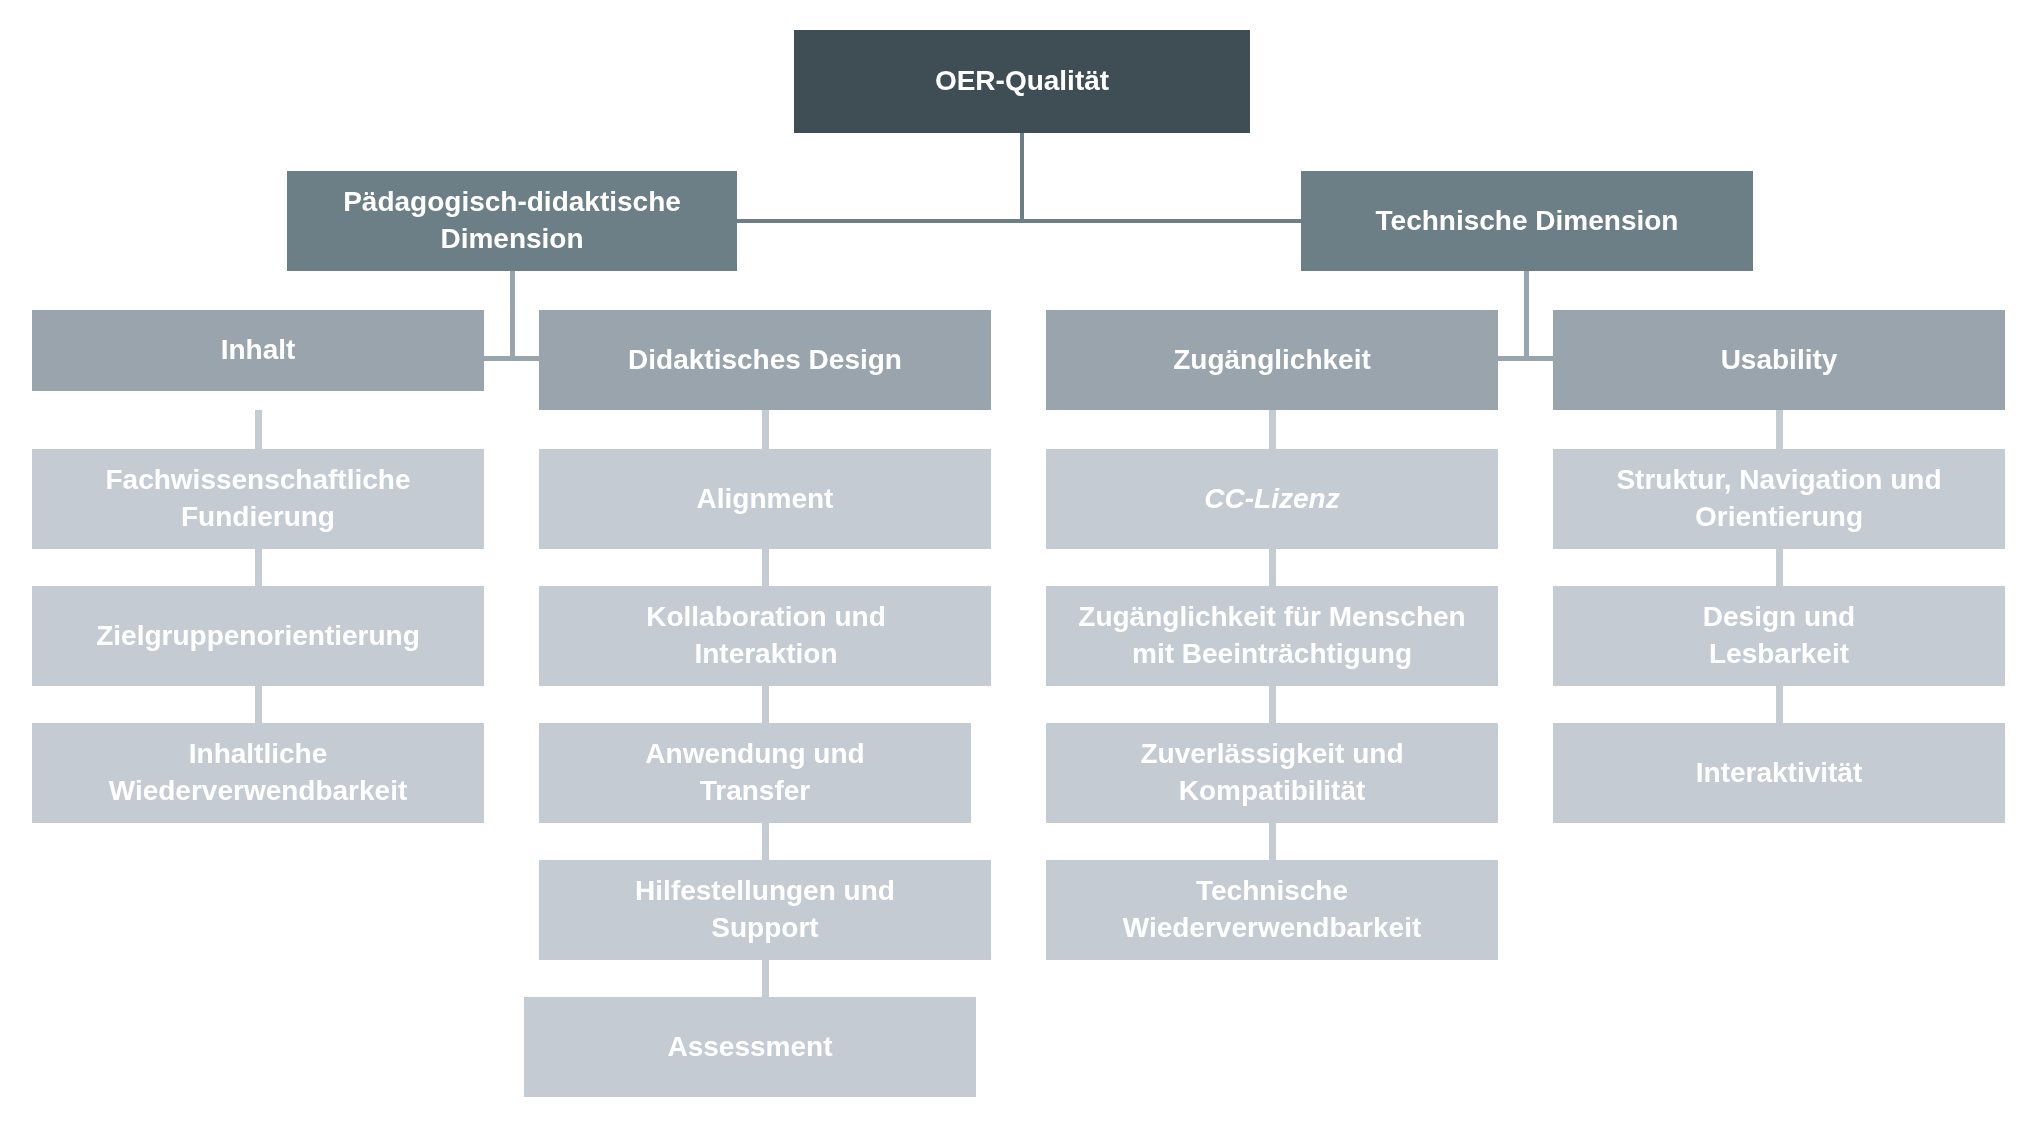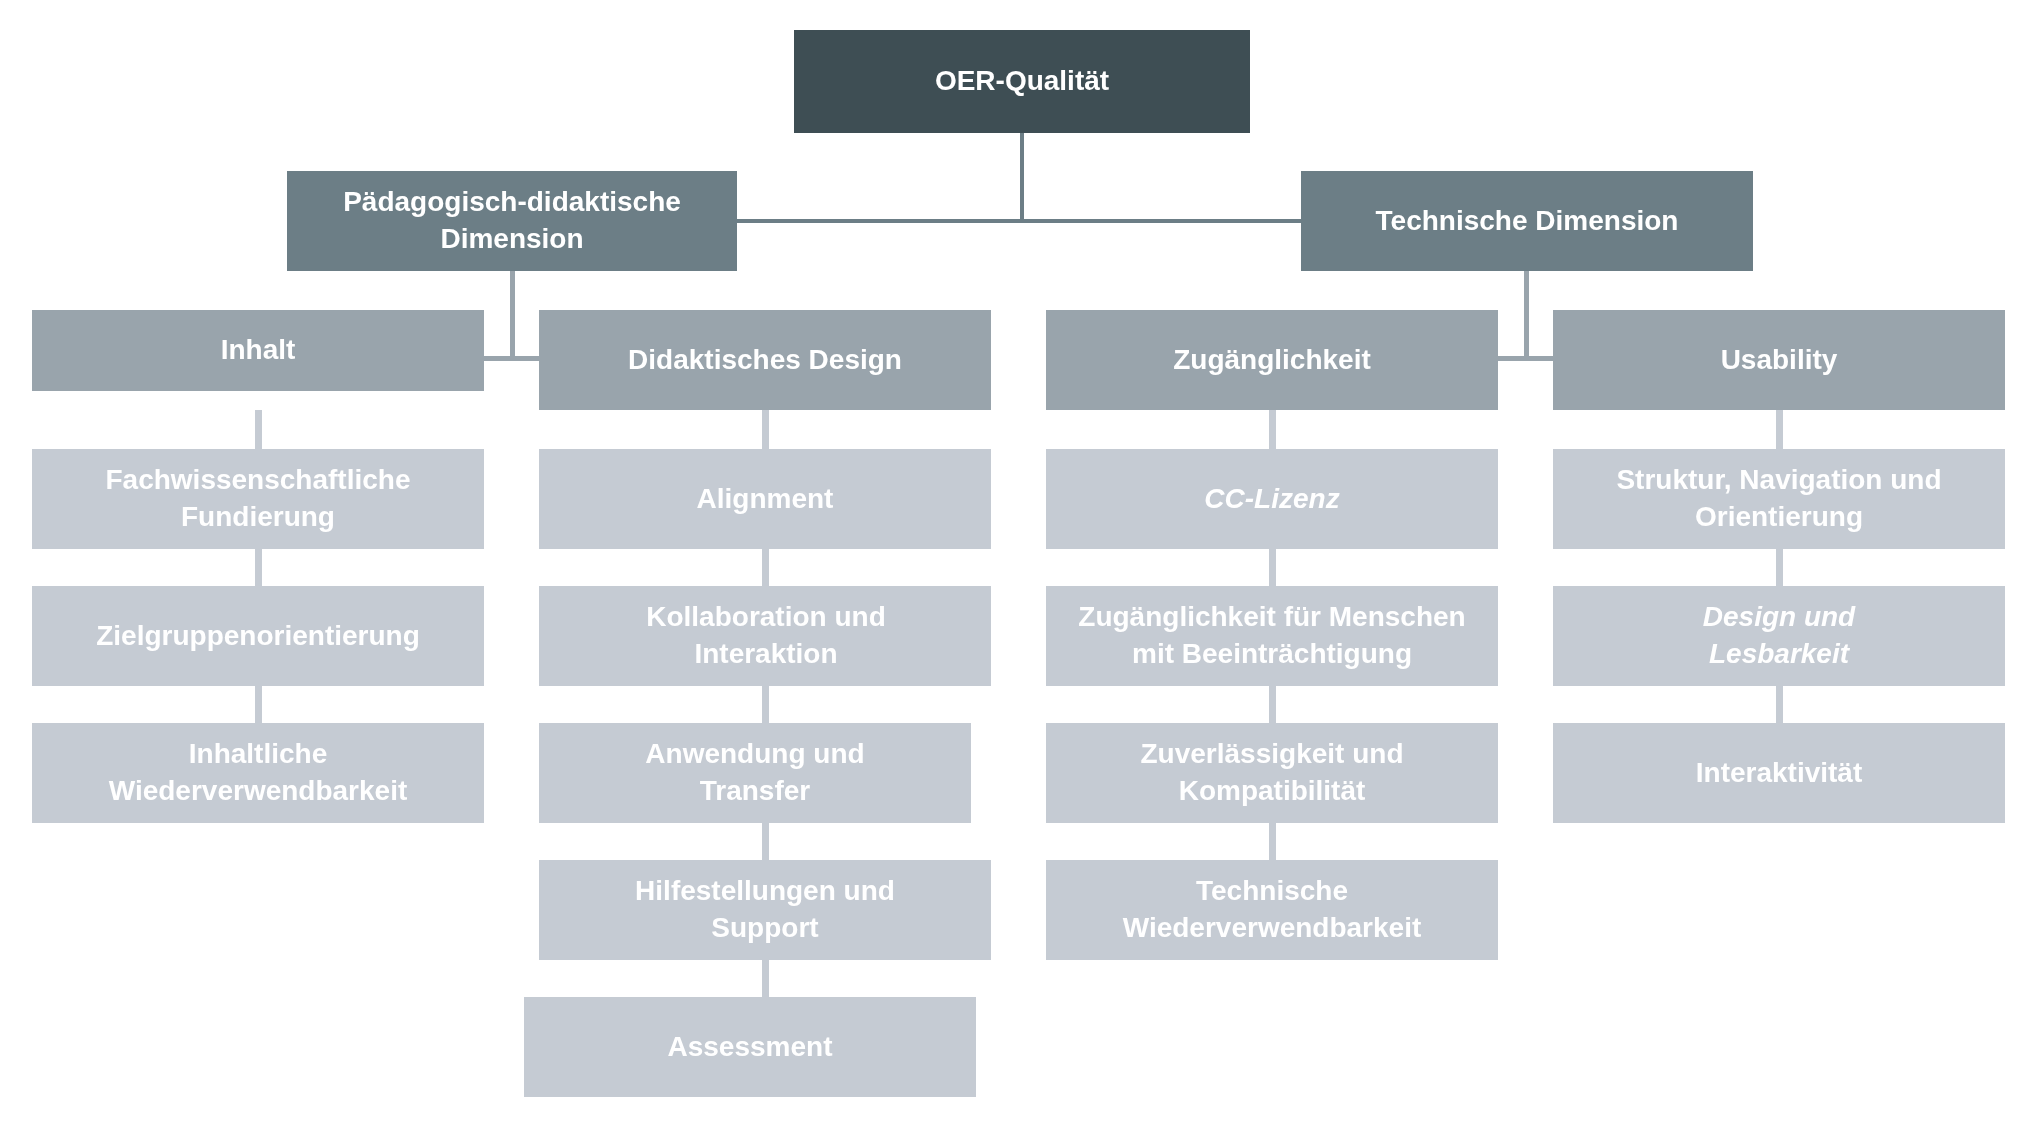--- a/index.html
+++ b/index.html
@@ -100,7 +100,7 @@
 
   <div class="box leaf" style="left:1553px;top:449px;width:452px;height:100px;">Struktur, Navigation und
 Orientierung</div>
-  <div class="box leaf" style="left:1553px;top:586px;width:452px;height:100px;font-style:italic;">Design und
+  <div class="box leaf" style="left:1553px;top:586px;width:452px;height:100px;">Design und
 Lesbarkeit</div>
   <div class="box leaf" style="left:1553px;top:723px;width:452px;height:100px;">Interaktivität</div>
 

